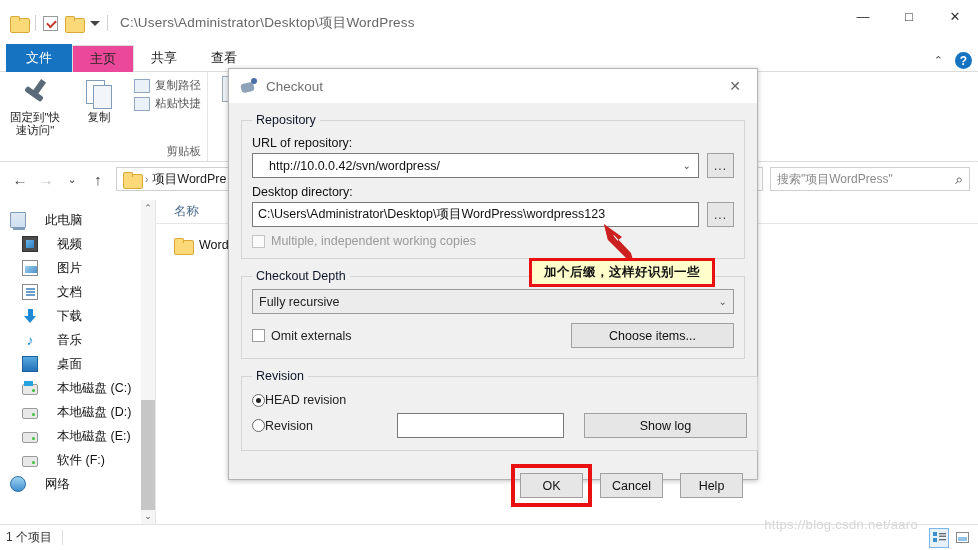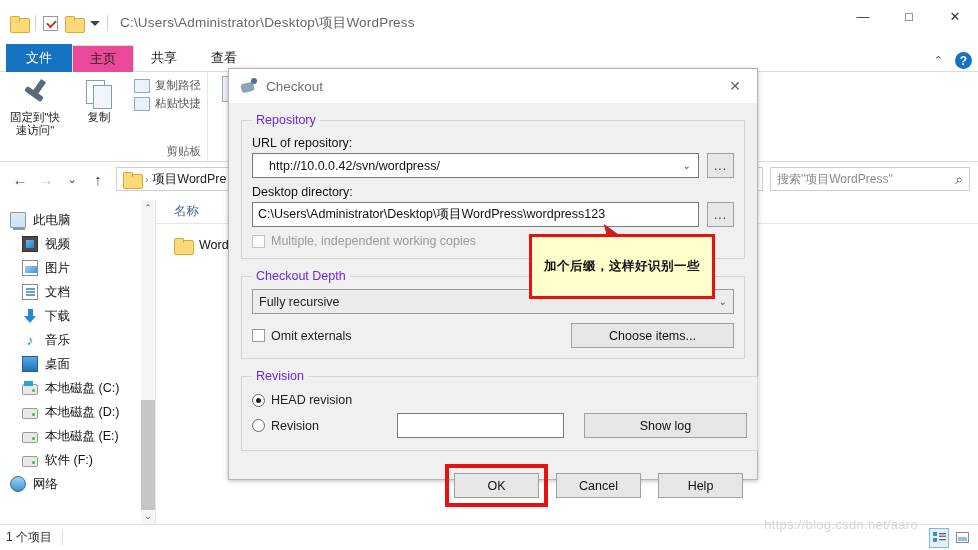--- a/index.html
+++ b/index.html
@@ -118,7 +118,7 @@
   .dlg-body { padding:10px 12px 0; }
 
   fieldset.grp { border:1px solid #d4d4d4; margin:0 0 10px; padding:6px 10px 10px; }
-  fieldset.grp legend { padding:0 4px; font-size:12.5px; color:#6d28d9; }
+  fieldset.grp legend { padding:0 4px; font-size:12.5px; color:#0f172a; }
   .lbl { font-size:12.5px; color:#111; margin:3px 0 3px; }
   .fieldrow { display:flex; align-items:center; gap:8px; }
   .combo { flex:1; height:25px; background:#fff; border:1px solid #7a7a7a; display:flex; align-items:center; padding:0 4px 0 16px; font-size:12.5px; color:#111; }

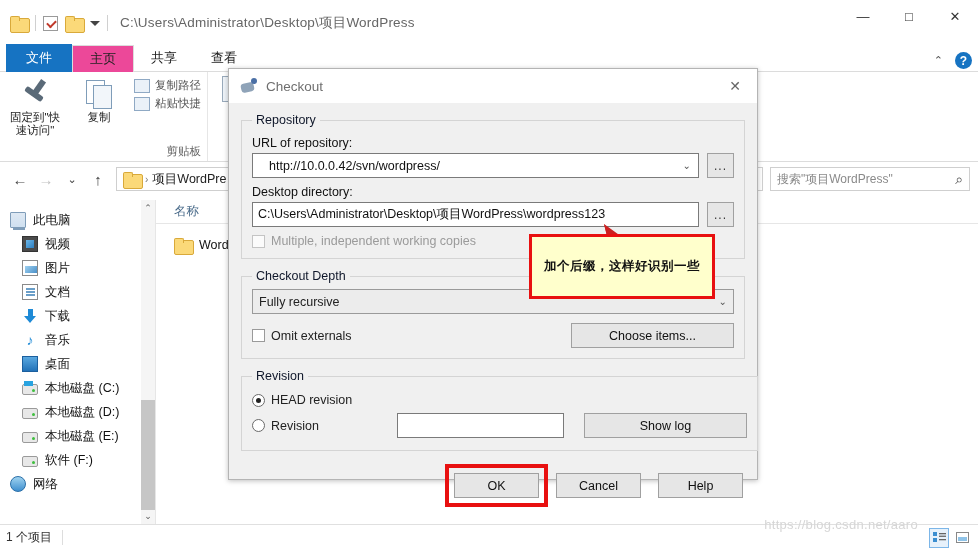--- a/index.html
+++ b/index.html
@@ -66,7 +66,7 @@
 
   .content { position:absolute; top:200px; left:0; right:0; bottom:26px; display:flex; }
   .navpane { width:140px; background:#fff; padding-top:8px; }
-  .navitem { height:24px; display:flex; align-items:center; gap:7px; font-size:12.5px; color:#111; padding-left:22px; }
+  .navitem { height:24px; display:flex; align-items:center; gap:19px; font-size:12.5px; color:#111; padding-left:22px; }
   .navitem.root { padding-left:10px; }
   .navico { width:16px; height:16px; flex:none; position:relative; }
   .ico-pc{background:linear-gradient(#dfe9f3,#cfe0f0);border:1px solid #7f9db9;border-radius:1px;}

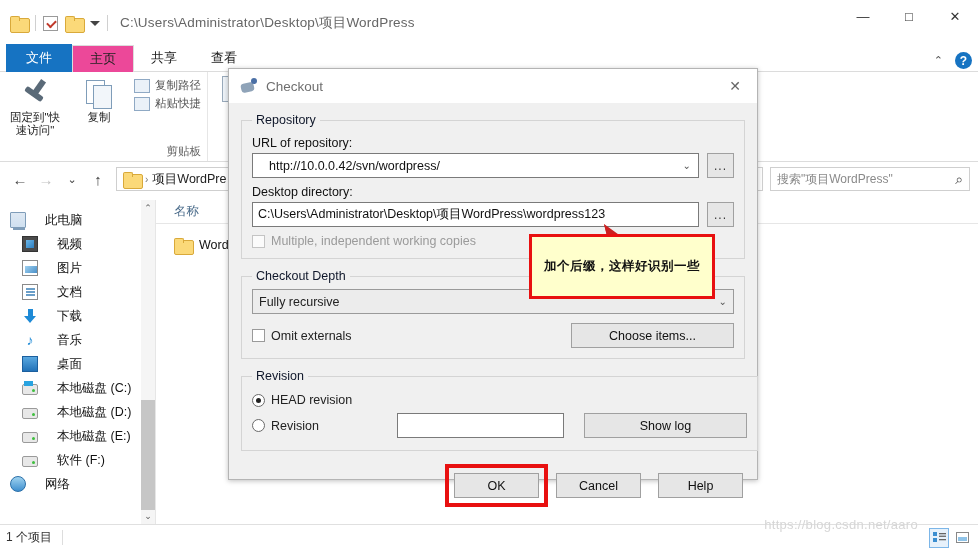--- a/index.html
+++ b/index.html
@@ -143,7 +143,7 @@
   .ok-hl { position:absolute; left:-9px; top:-9px; right:-9px; bottom:-9px; border:4px solid #e81010; }
 
   
-  .callout { position:absolute; left:529px; top:234px; width:186px; background:#ffffcc; border:3px solid #e81010; padding:21px 6px; font-size:12.5px; font-weight:bold; color:#111; text-align:center; letter-spacing:.5px; }
+  .callout { position:absolute; left:529px; top:258px; width:186px; background:#ffffcc; border:3px solid #e81010; padding:3px 6px; font-size:12.5px; font-weight:bold; color:#111; text-align:center; letter-spacing:.5px; }
   .arrow-svg { position:absolute; left:570px; top:218px; }
 </style>
 </head>

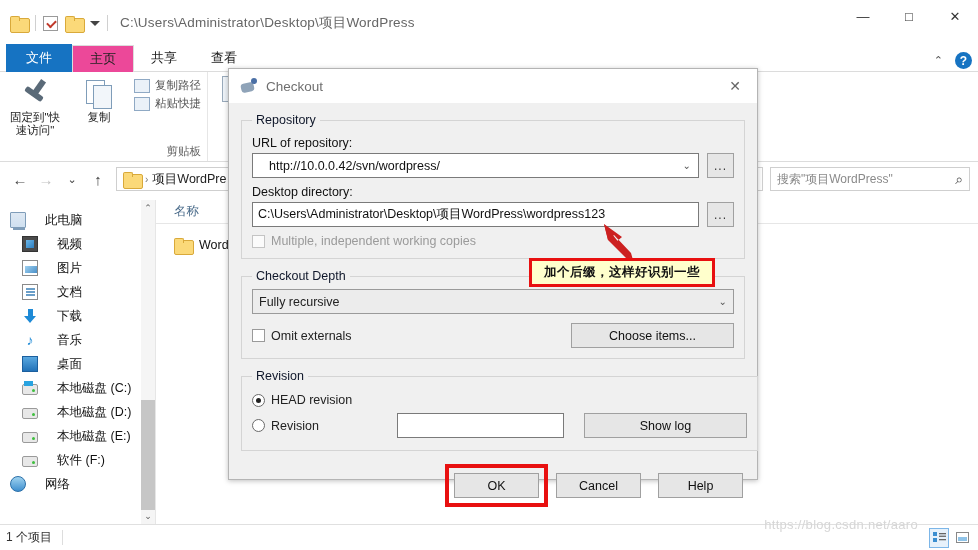--- a/index.html
+++ b/index.html
@@ -133,7 +133,7 @@
   .selbox { width:100%; height:25px; background:#ececec; border:1px solid #9a9a9a; display:flex; align-items:center; padding:0 6px; font-size:12.5px; }
   .selbox .carr { margin-left:auto; color:#555; font-size:10px; }
   .btn { background:#e6e6e6; border:1px solid #a0a0a0; height:25px; display:flex; align-items:center; justify-content:center; font-size:12.5px; color:#111; }
-  .radiorow { display:flex; align-items:center; gap:6px; font-size:12.5px; margin:4px 0 2px; }
+  .radiorow { display:flex; align-items:center; font-size:12.5px; margin:4px 0 2px; }
   .radio { width:13px; height:13px; border:1px solid #6a6a6a; border-radius:50%; background:#fff; position:relative; flex:none; }
   .radio.on:after { content:""; position:absolute; left:3px; top:3px; width:5px; height:5px; border-radius:50%; background:#222; }
   .revrow { display:flex; align-items:center; gap:10px; margin-top:6px; }

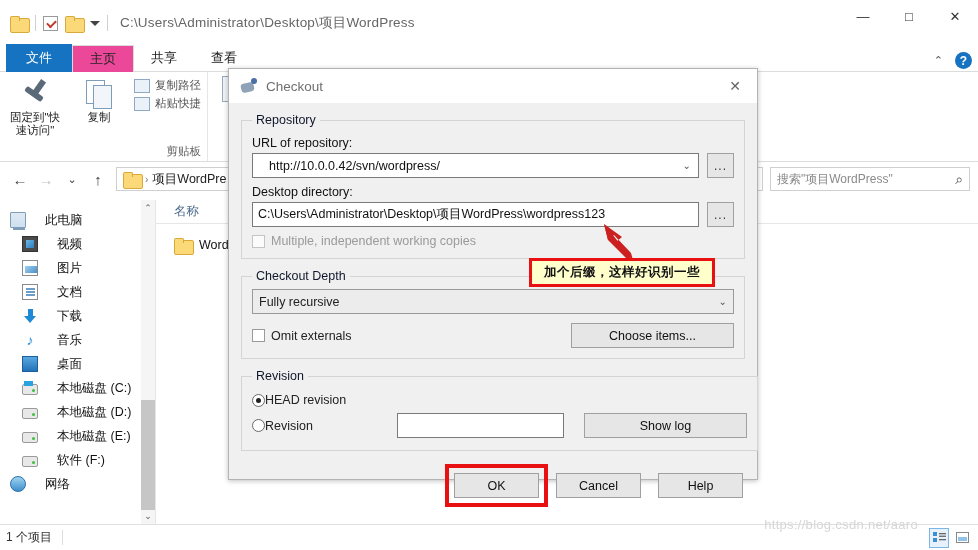--- a/index.html
+++ b/index.html
@@ -138,7 +138,7 @@
   .radio.on:after { content:""; position:absolute; left:3px; top:3px; width:5px; height:5px; border-radius:50%; background:#222; }
   .revrow { display:flex; align-items:center; gap:10px; margin-top:6px; }
   .dlg-footer { display:flex; justify-content:flex-end; gap:17px; padding:12px 14px 0; }
-  .fbtn { width:85px; height:25px; }
+  .fbtn { width:63px; height:25px; }
   .ok-wrap { position:relative; }
   .ok-hl { position:absolute; left:-9px; top:-9px; right:-9px; bottom:-9px; border:4px solid #e81010; }
 

